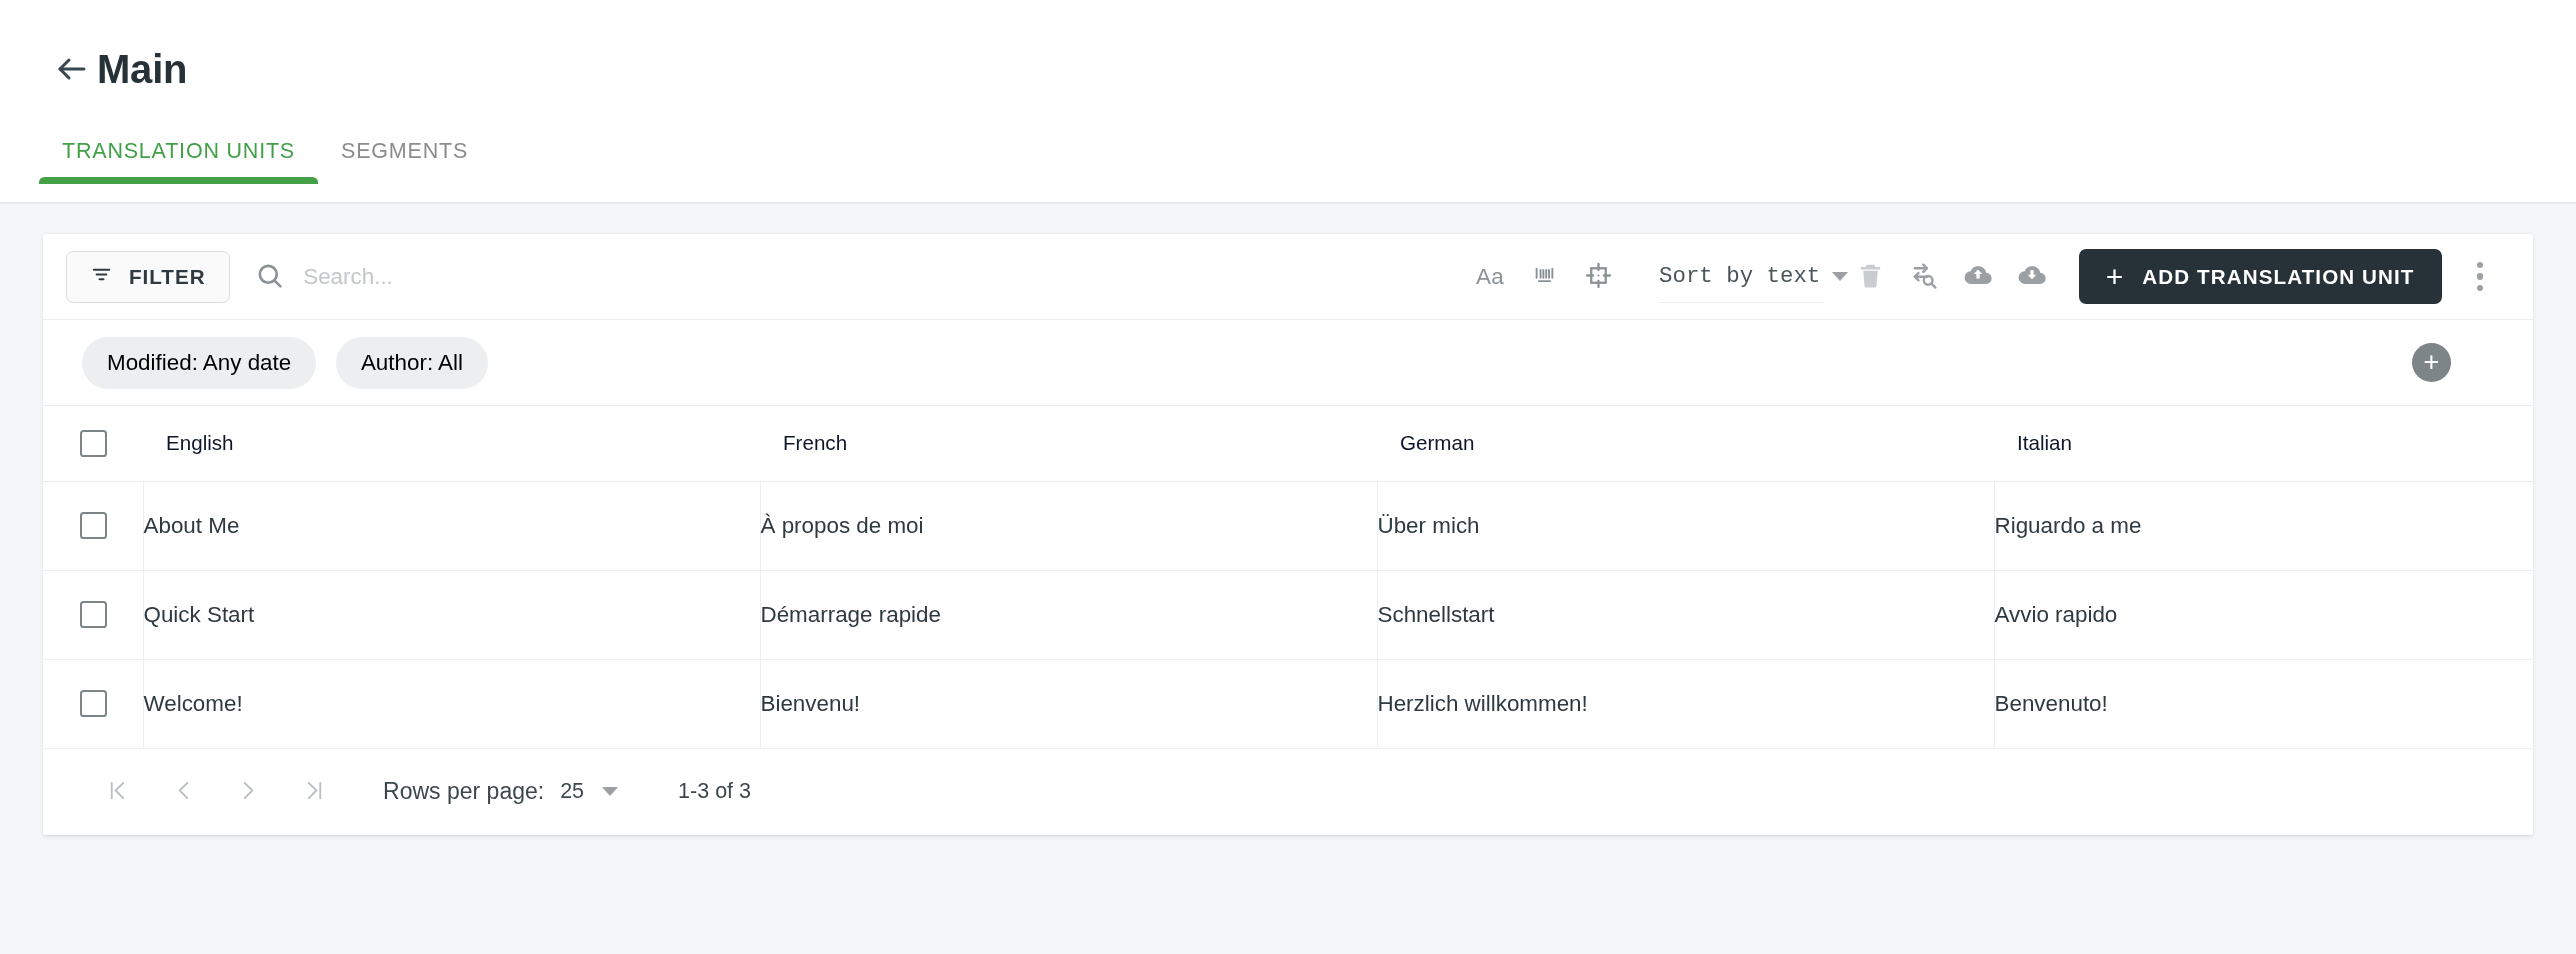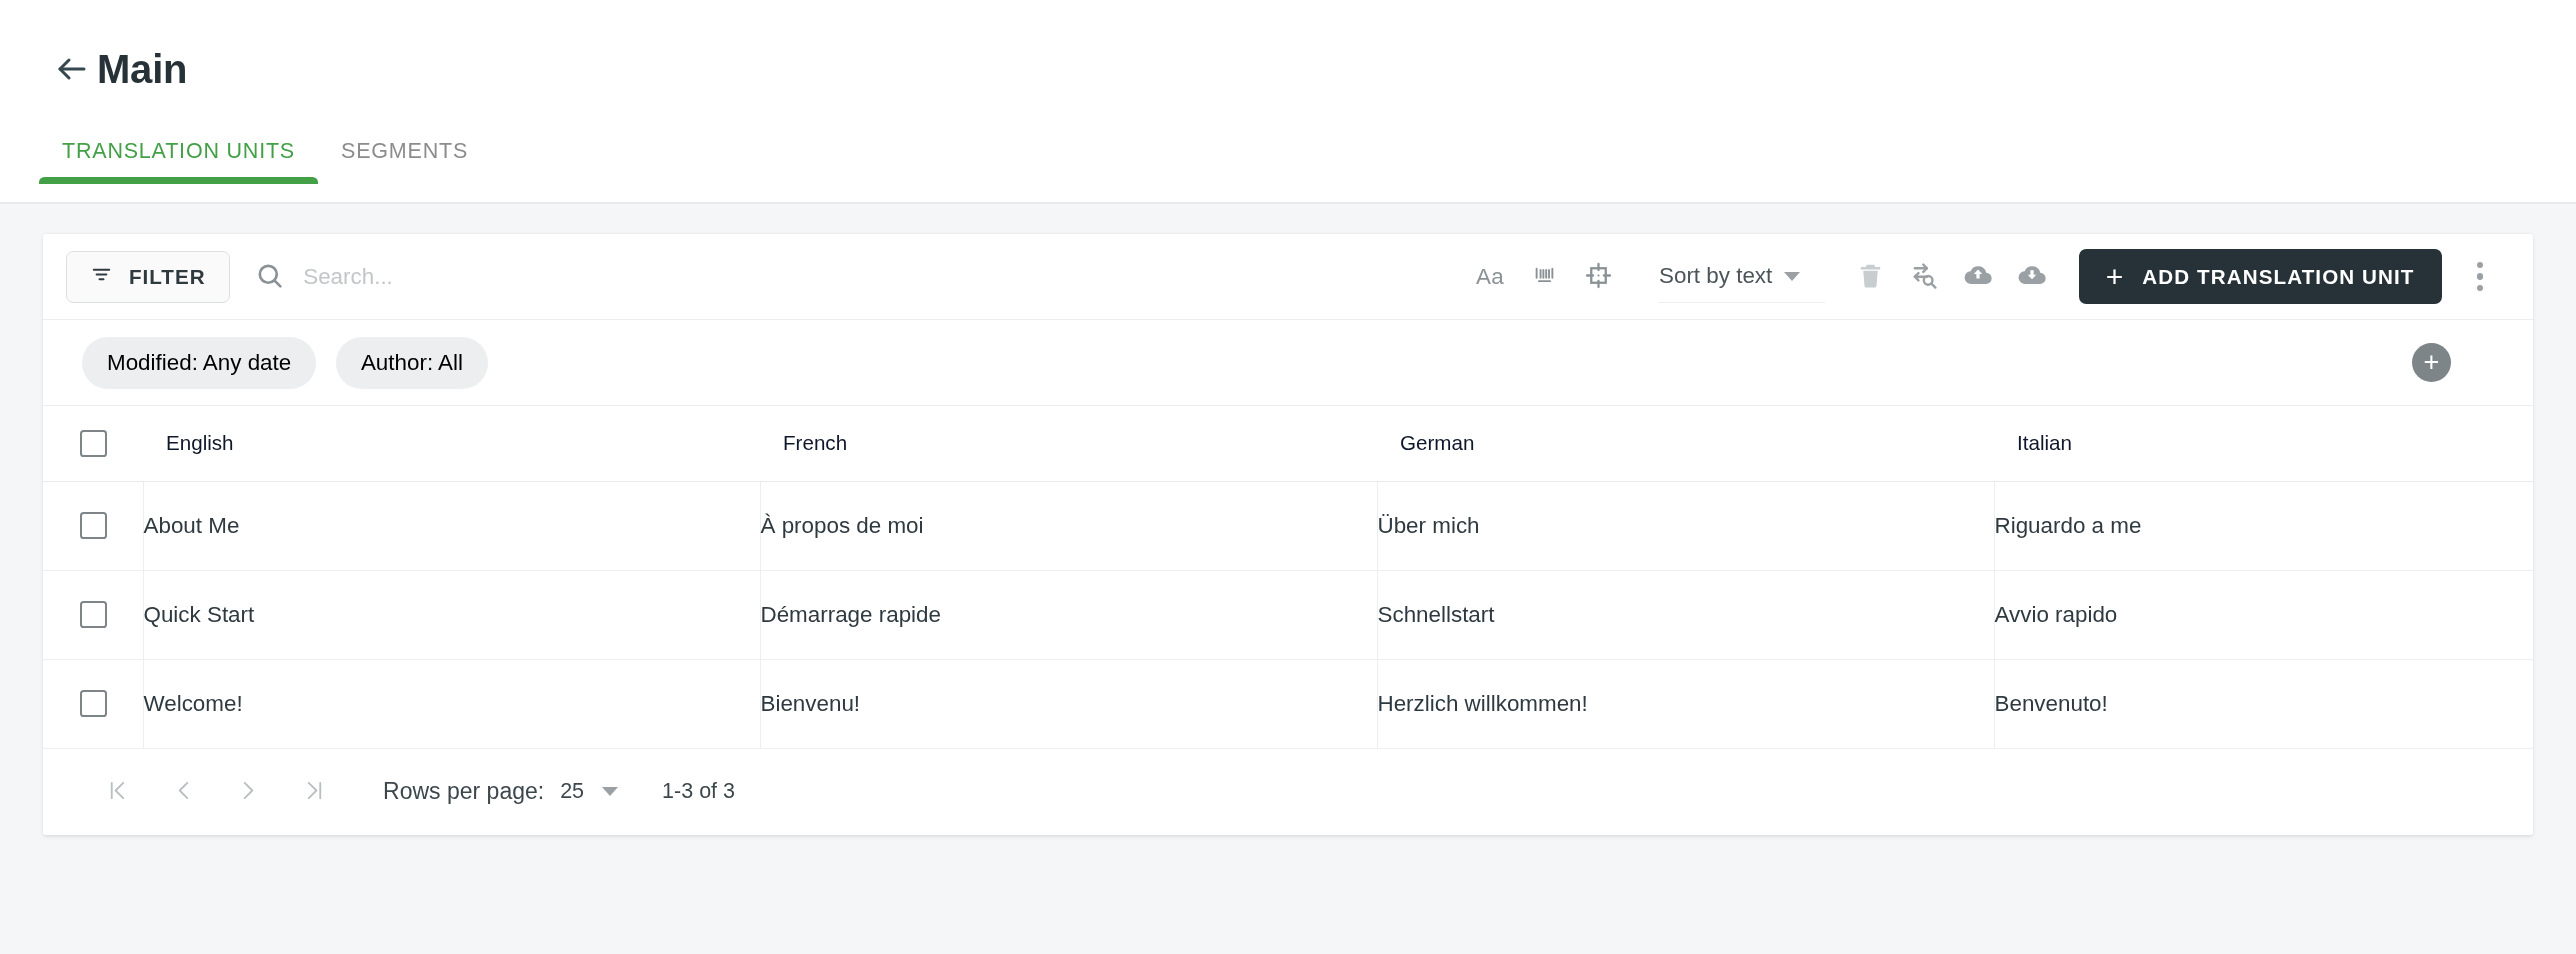--- a/index.html
+++ b/index.html
@@ -142,11 +142,13 @@
     margin: 0 18px 0 34px;
     display: flex;
     align-items: center;
+    justify-content: space-between;
     gap: 12px;
     width: 166px;
     height: 52px;
     border-bottom: 1.8px solid #eceeef;
     cursor: pointer;
+    font-family: Liberation Mono, monospace;
   }
   .sort-label { font-size: 22.4px; color: #4b5559; white-space: nowrap; }
   .caret {

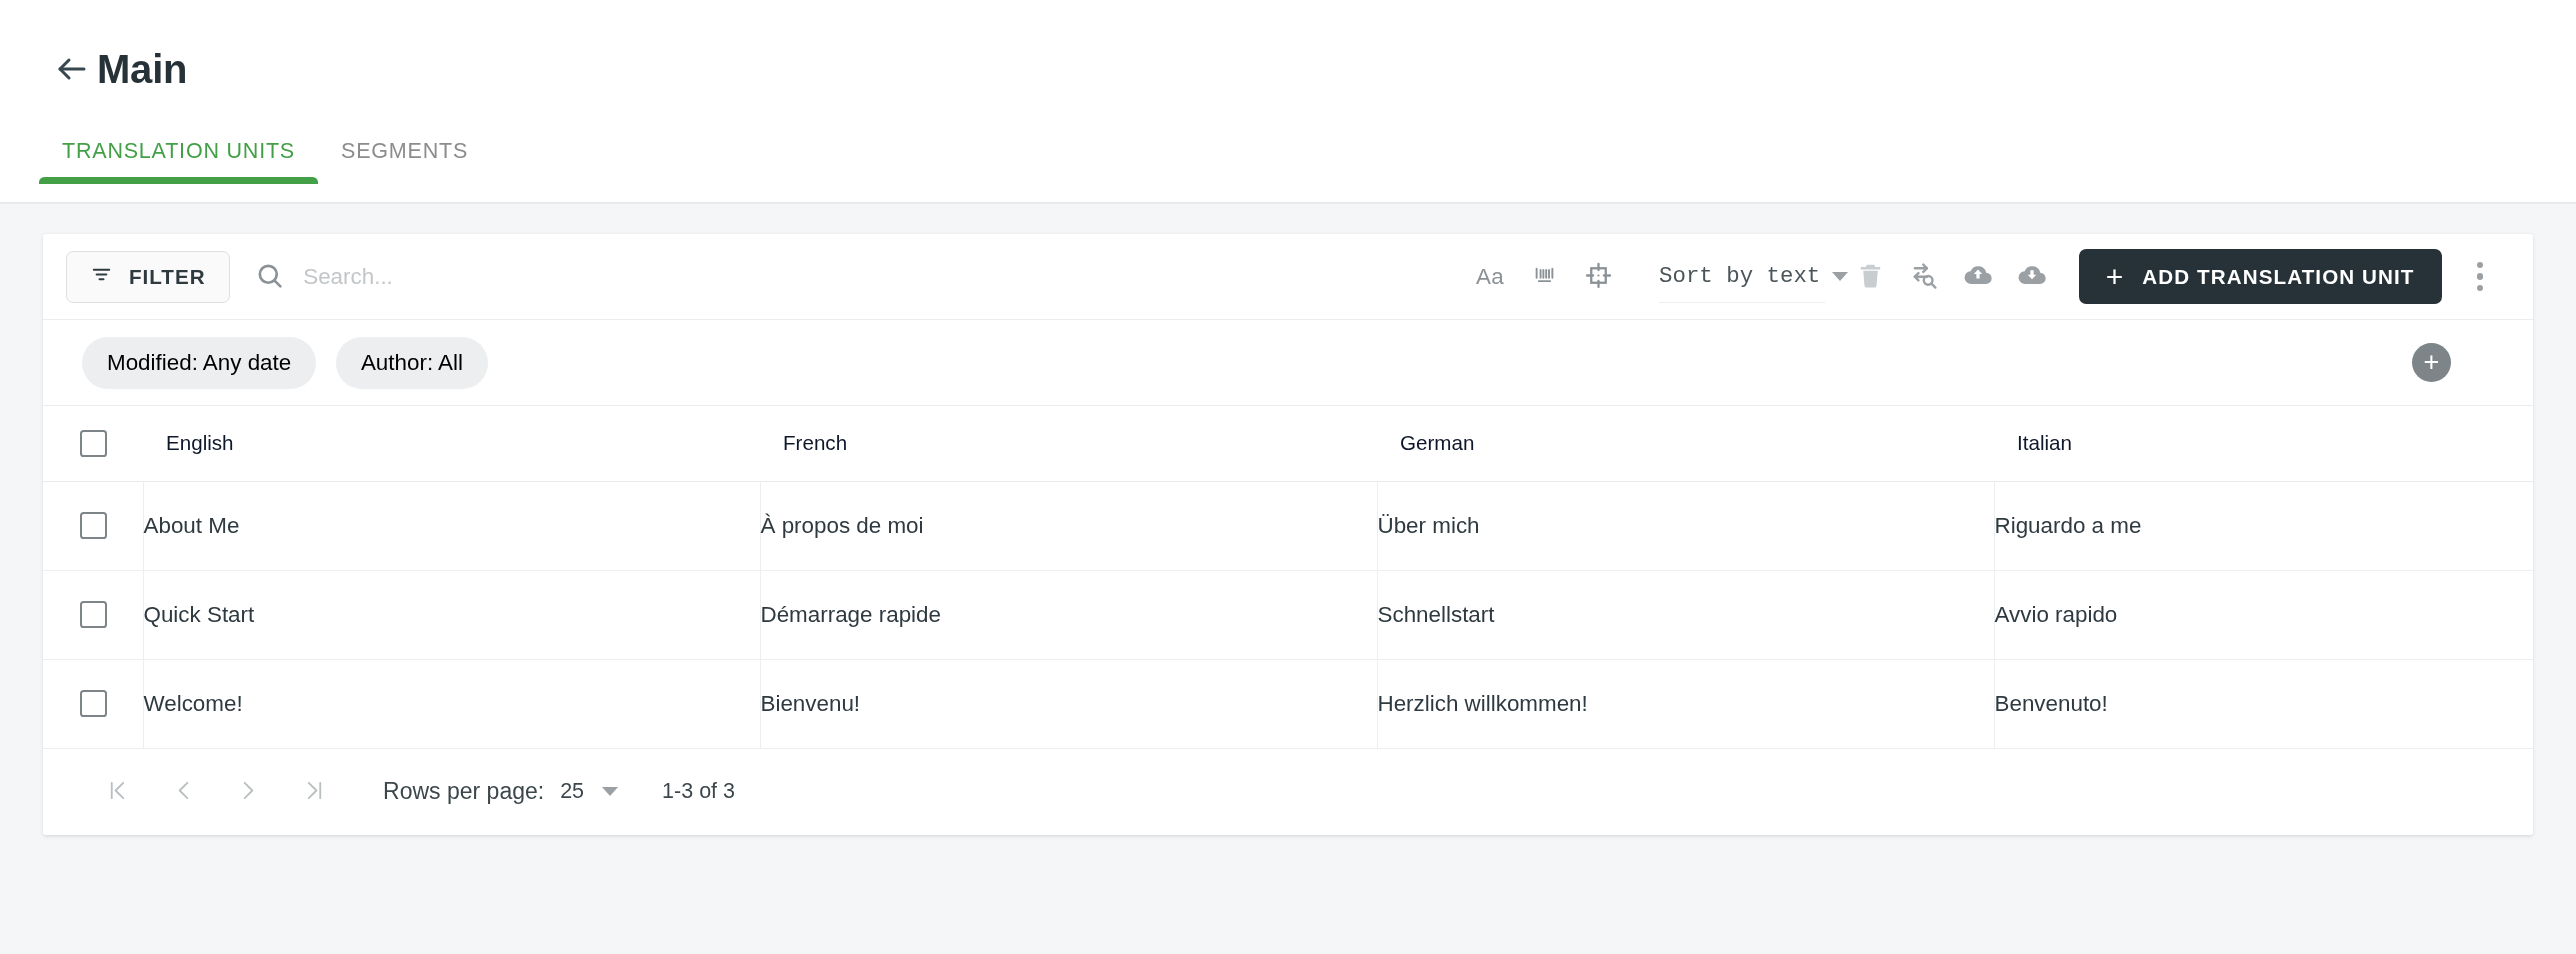--- a/index.html
+++ b/index.html
@@ -303,7 +303,7 @@
   .range-label {
     font-size: 21.5px;
     color: #3c474c;
-    margin-left: 44px;
+    margin-left: 60px;
   }
 </style>
 </head>

